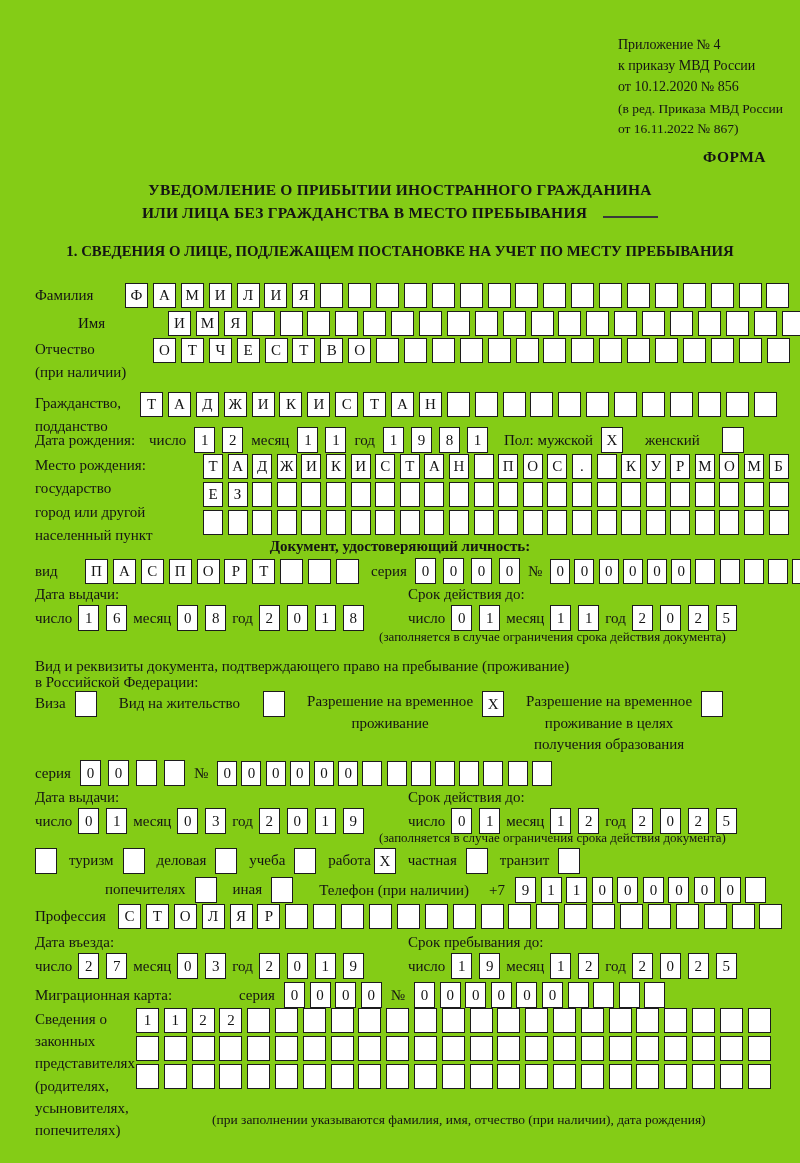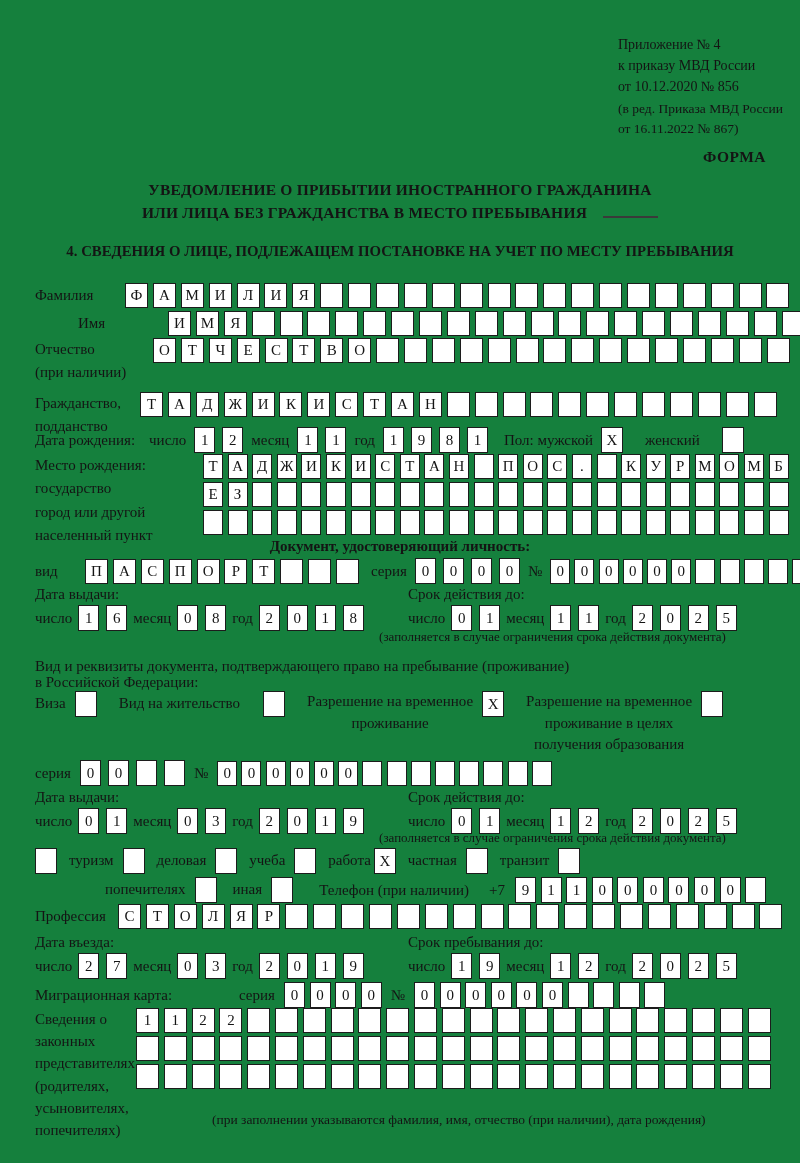--- a/index.html
+++ b/index.html
@@ -3,7 +3,7 @@
 <meta charset="utf-8">
 <style>
   html,body{margin:0;padding:0;background:#fff;}
-  .page{position:relative;width:800px;height:1163px;background:#15803d;overflow:hidden;
+  .page{position:relative;width:800px;height:1163px;background:#84cc16;overflow:hidden;
         font-family:"Liberation Serif","DejaVu Serif",serif;color:#141414;}
   .abs{position:absolute;}
   .r{position:absolute;display:flex;align-items:flex-start;}

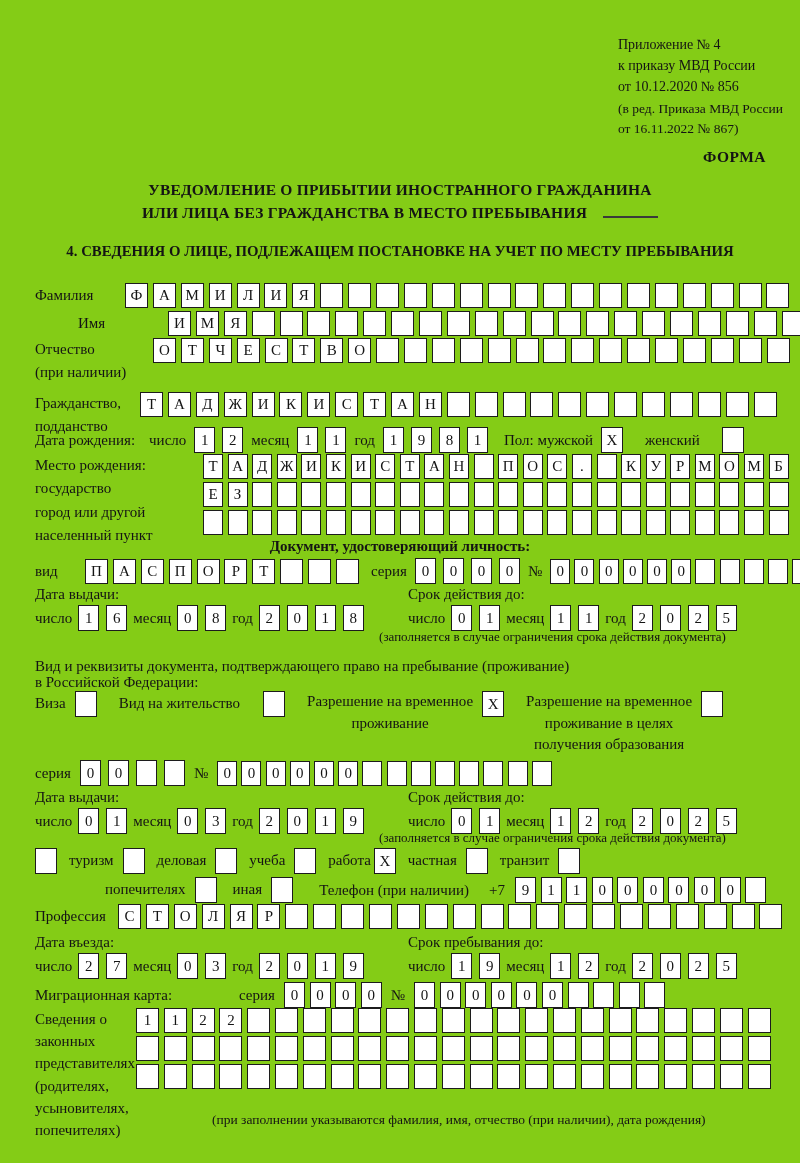--- a/index.html
+++ b/index.html
@@ -50,7 +50,7 @@
   <div class="abs title cen" style="left:0;top:181px;width:800px;">УВЕДОМЛЕНИЕ О ПРИБЫТИИ ИНОСТРАННОГО ГРАЖДАНИНА</div>
   <div class="abs title cen" style="left:0;top:204px;width:800px;"><span>ИЛИ ЛИЦА БЕЗ ГРАЖДАНСТВА В МЕСТО ПРЕБЫВАНИЯ</span><span class="blank-line"></span></div>
 
-  <div class="abs b cen" style="left:0;top:243px;width:800px;font-size:14.8px;">4. СВЕДЕНИЯ О ЛИЦЕ, ПОДЛЕЖАЩЕМ ПОСТАНОВКЕ НА УЧЕТ ПО МЕСТУ ПРЕБЫВАНИЯ</div>
+  <div class="abs b cen" style="left:0;top:243px;width:800px;font-size:14.8px;">1. СВЕДЕНИЯ О ЛИЦЕ, ПОДЛЕЖАЩЕМ ПОСТАНОВКЕ НА УЧЕТ ПО МЕСТУ ПРЕБЫВАНИЯ</div>
 
   <div class="r" style="left:35px;top:283px;">
     <div class="lbl w90">Фамилия</div>

